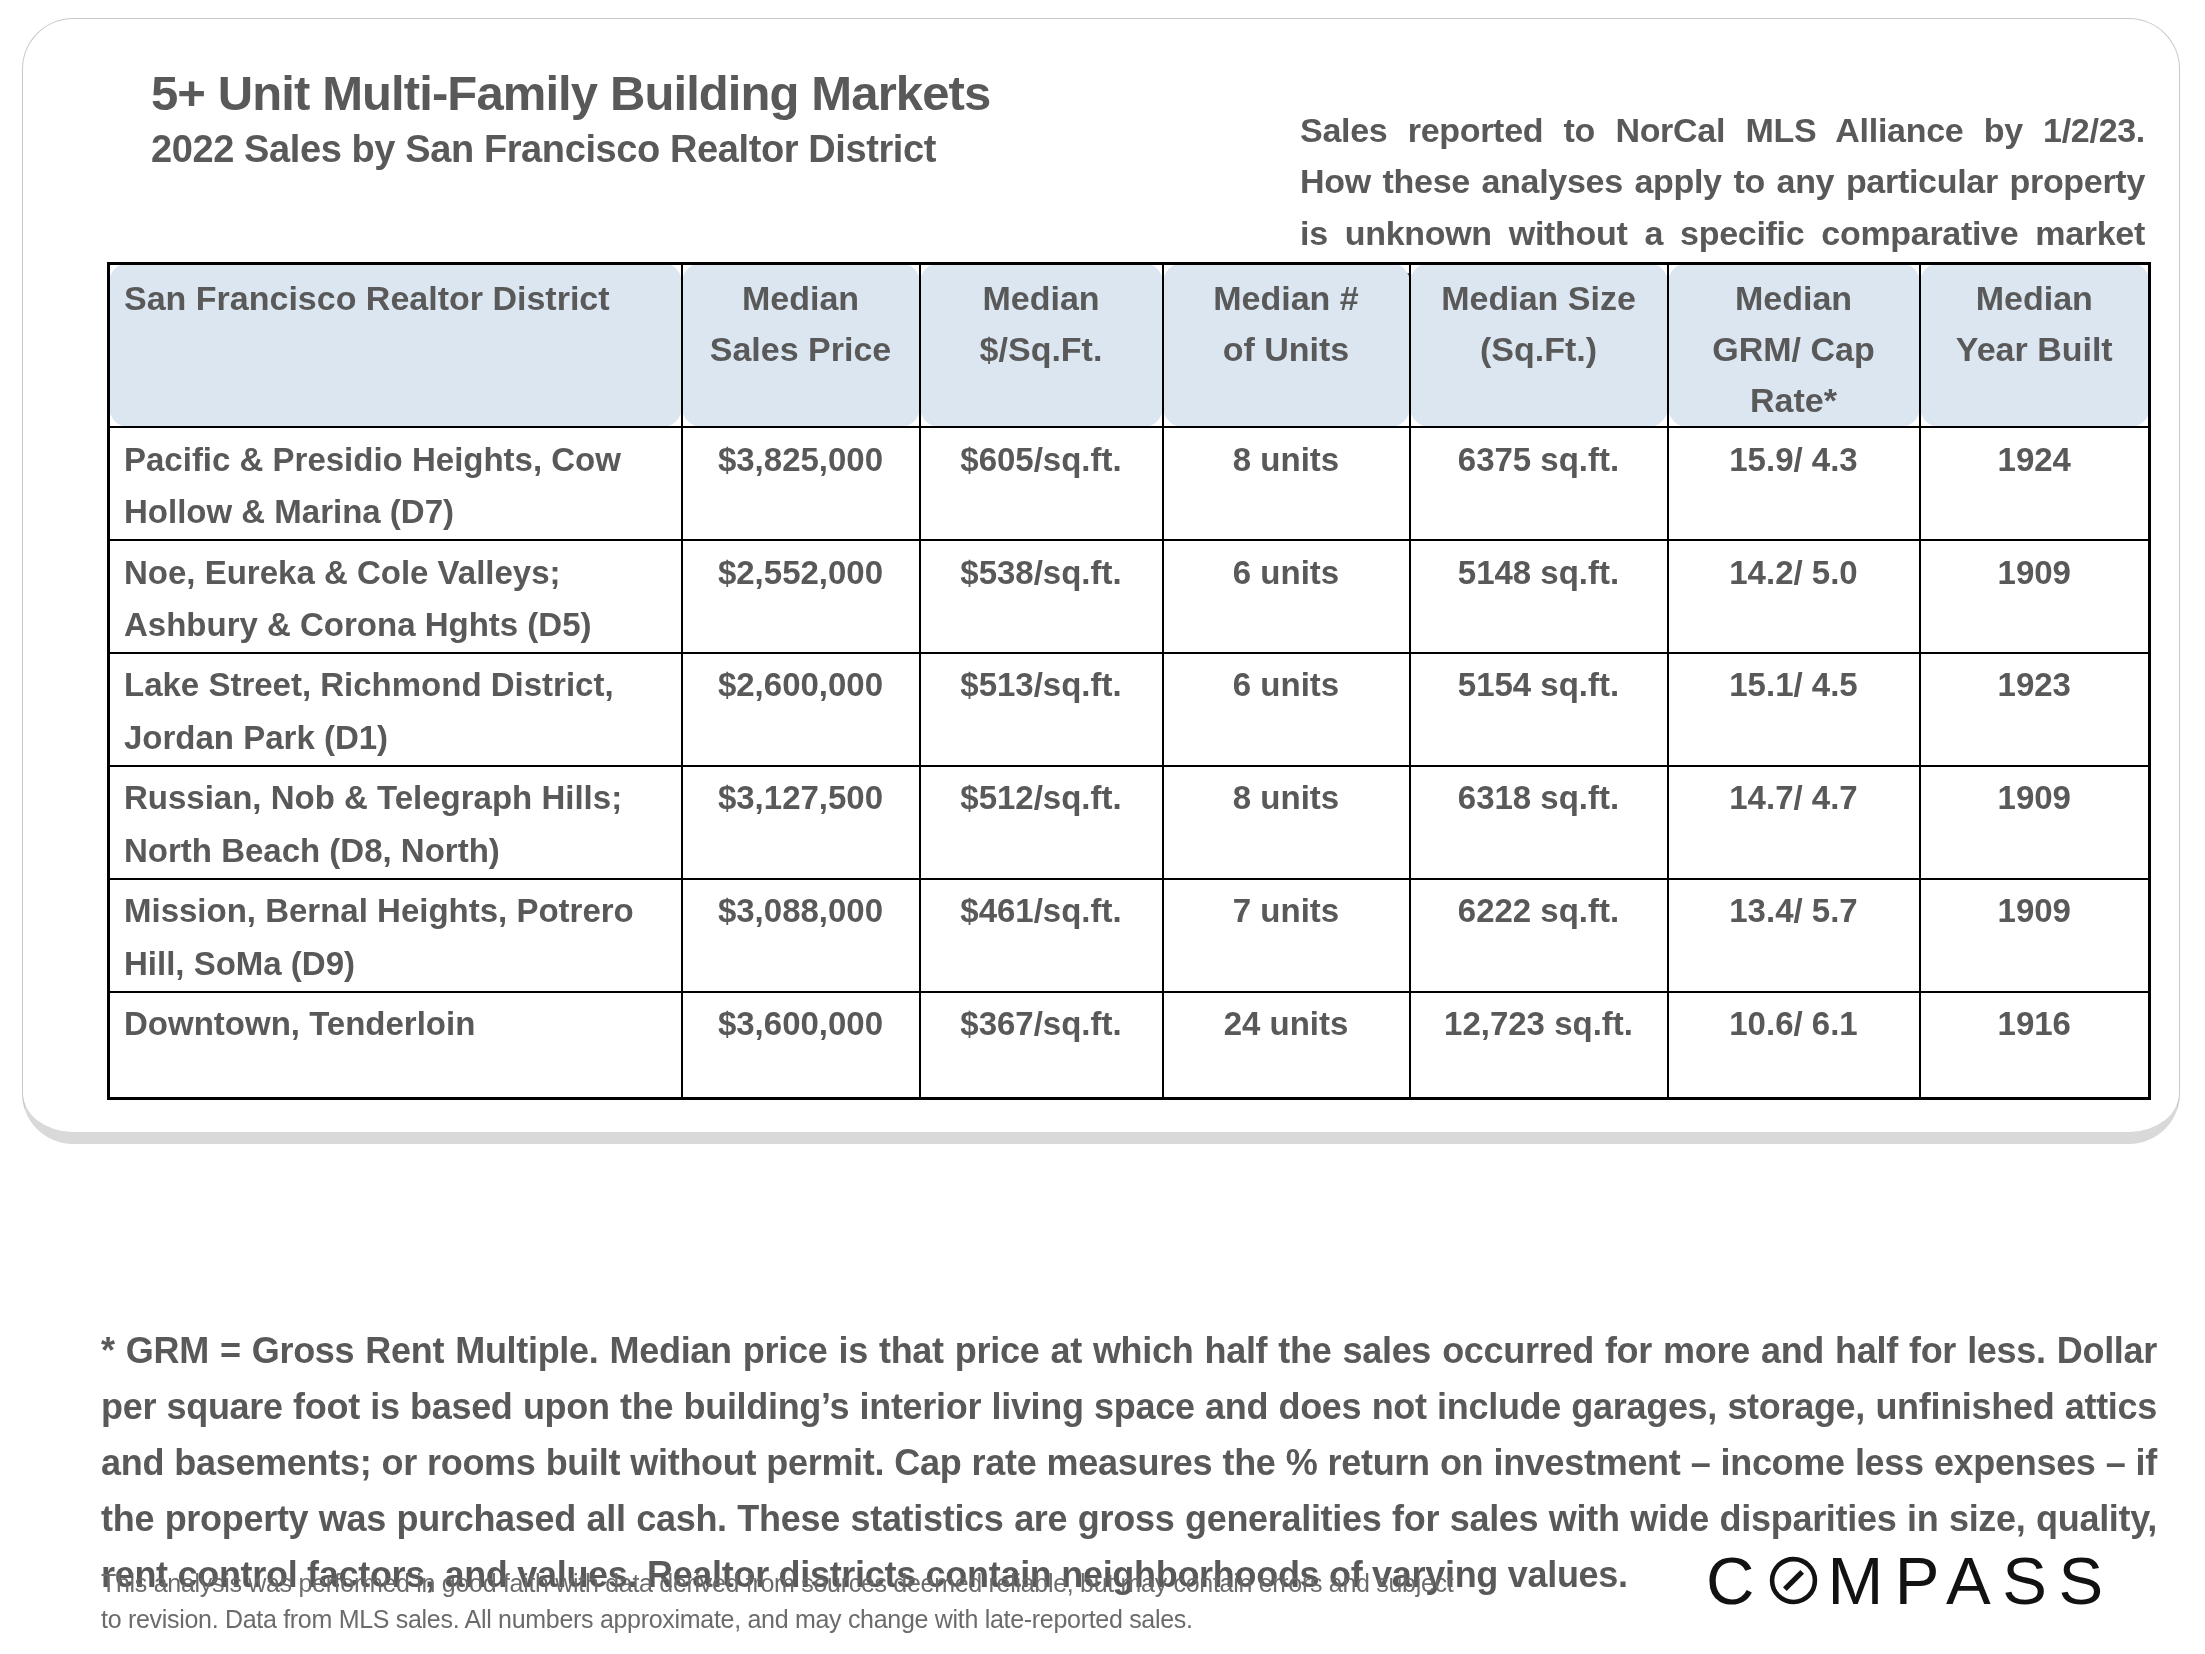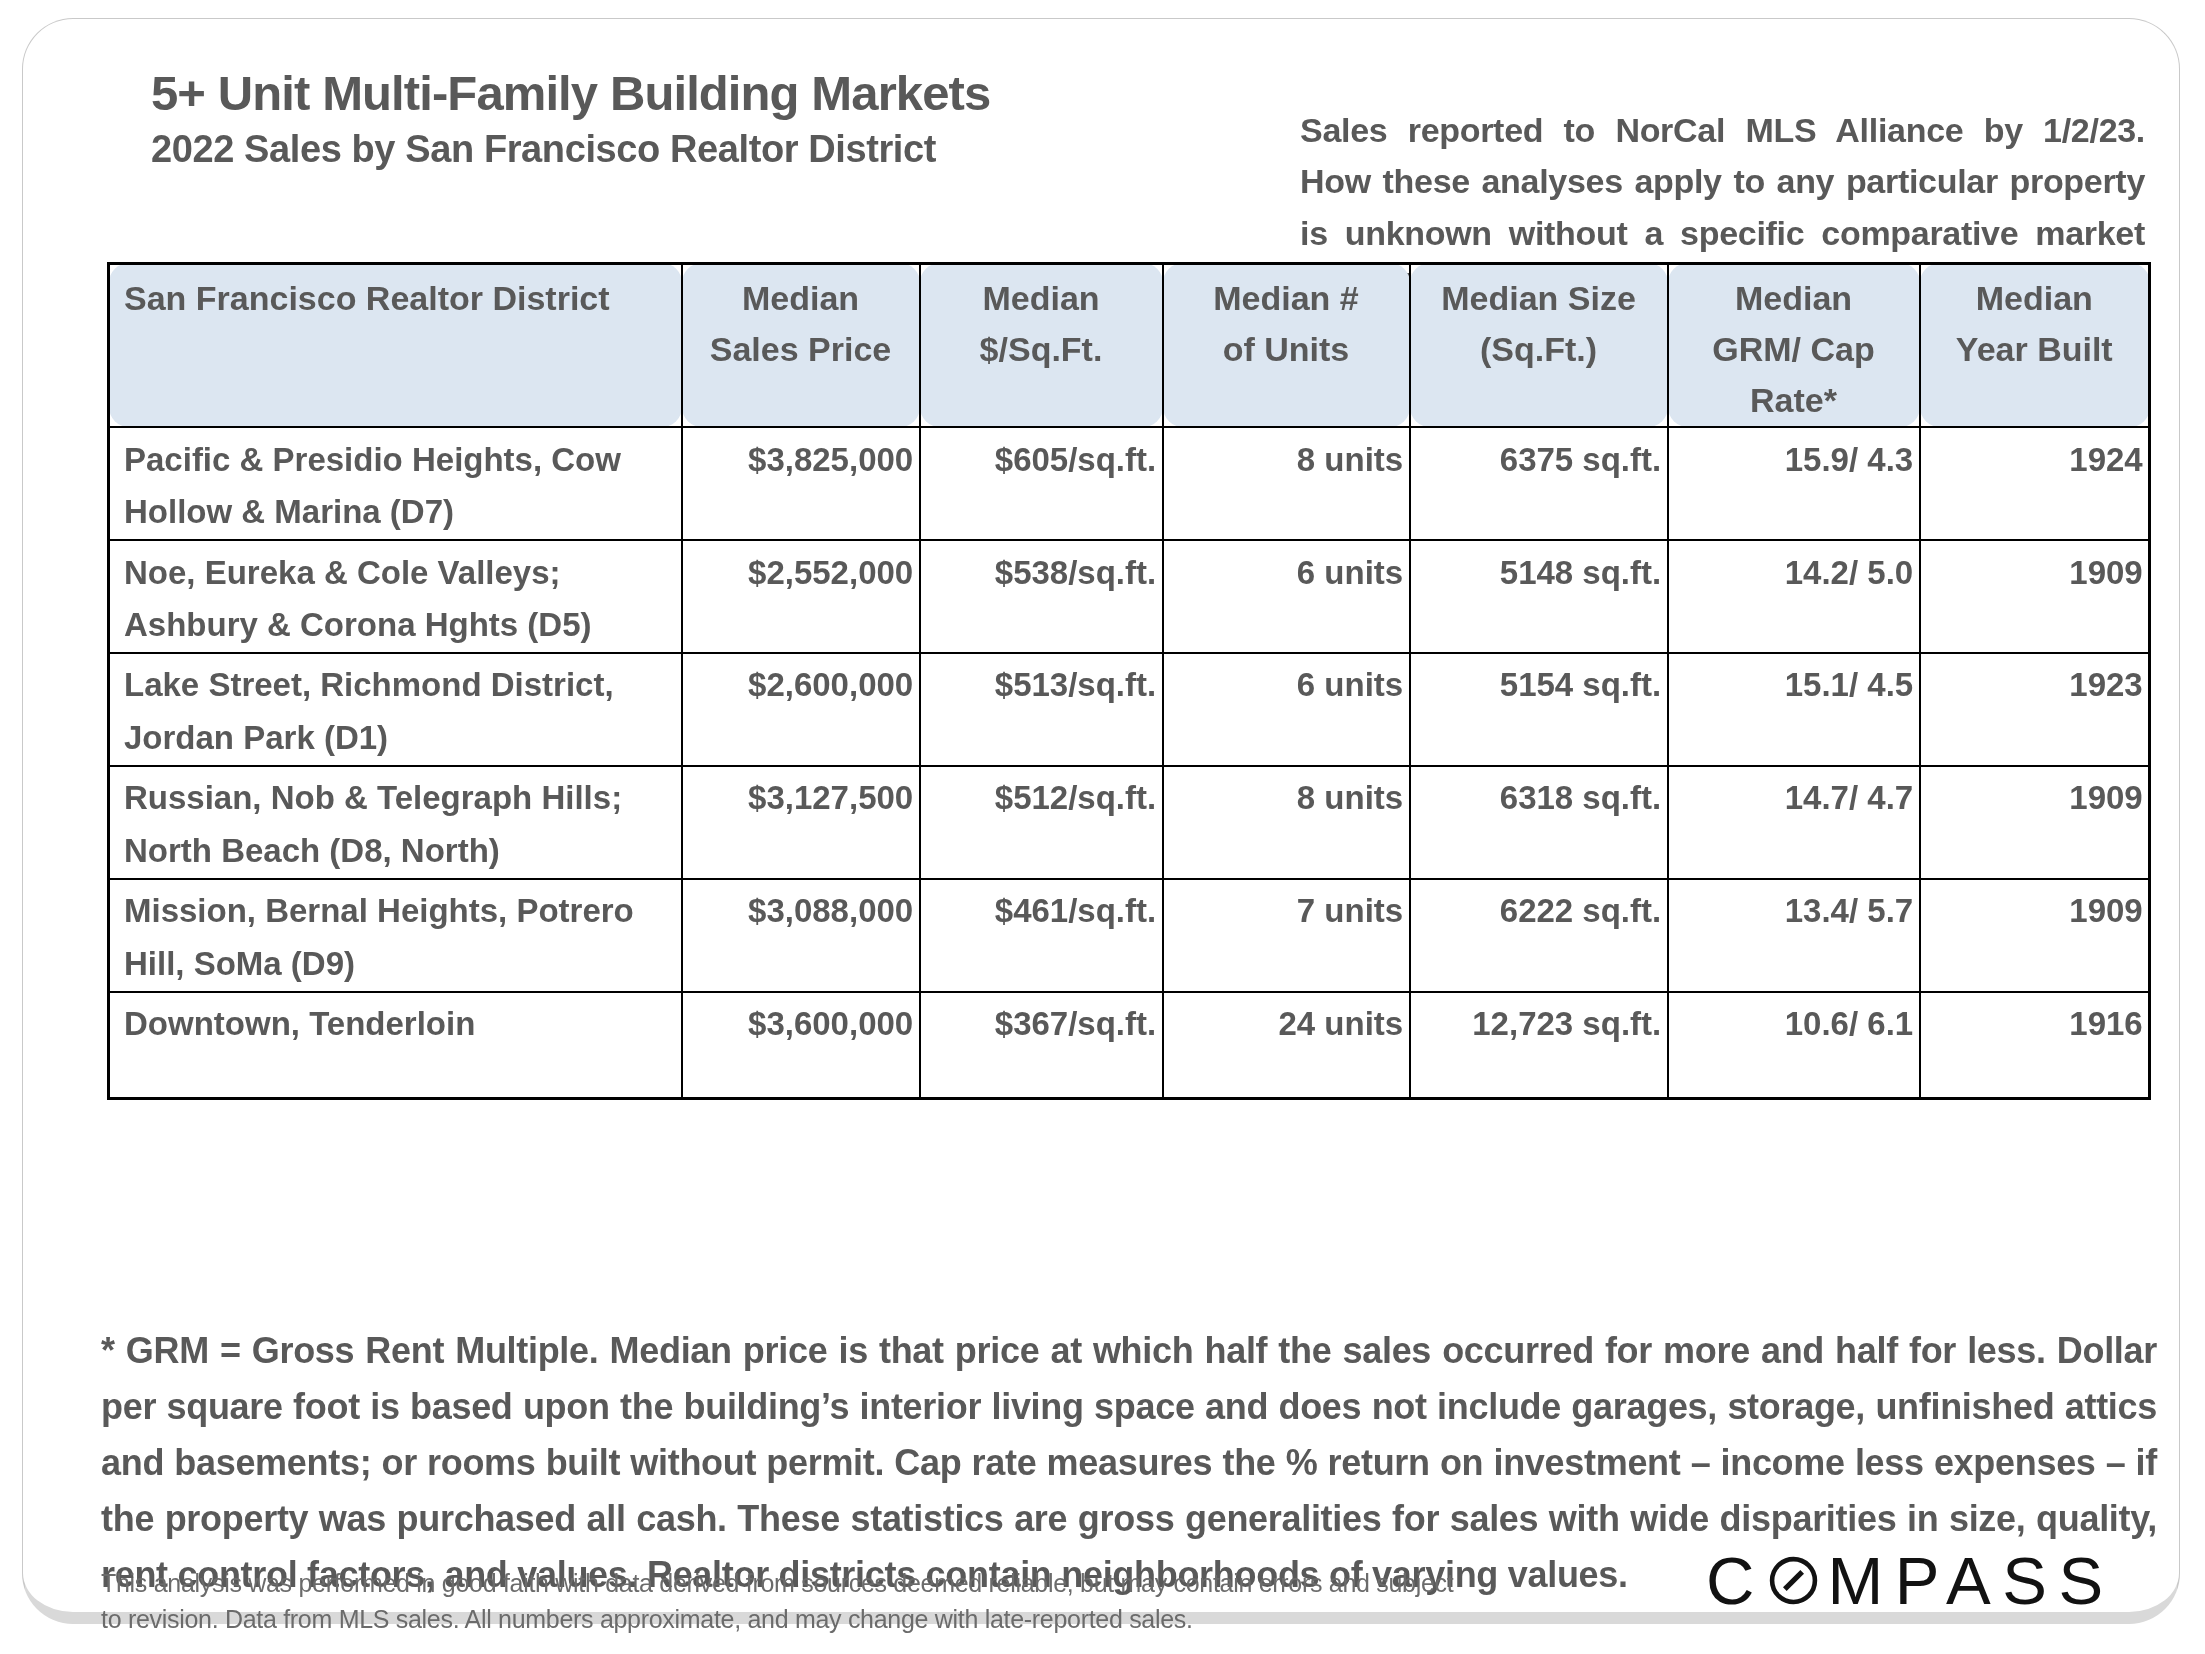--- a/index.html
+++ b/index.html
@@ -16,7 +16,7 @@
     left: 22px;
     top: 17.6px;
     width: 2158px;
-    height: 1606px;
+    height: 1126px;
     background: #ffffff;
     border: 1.8px solid #c9c9c9;
     border-bottom: 12.4px solid #d9d9d9;

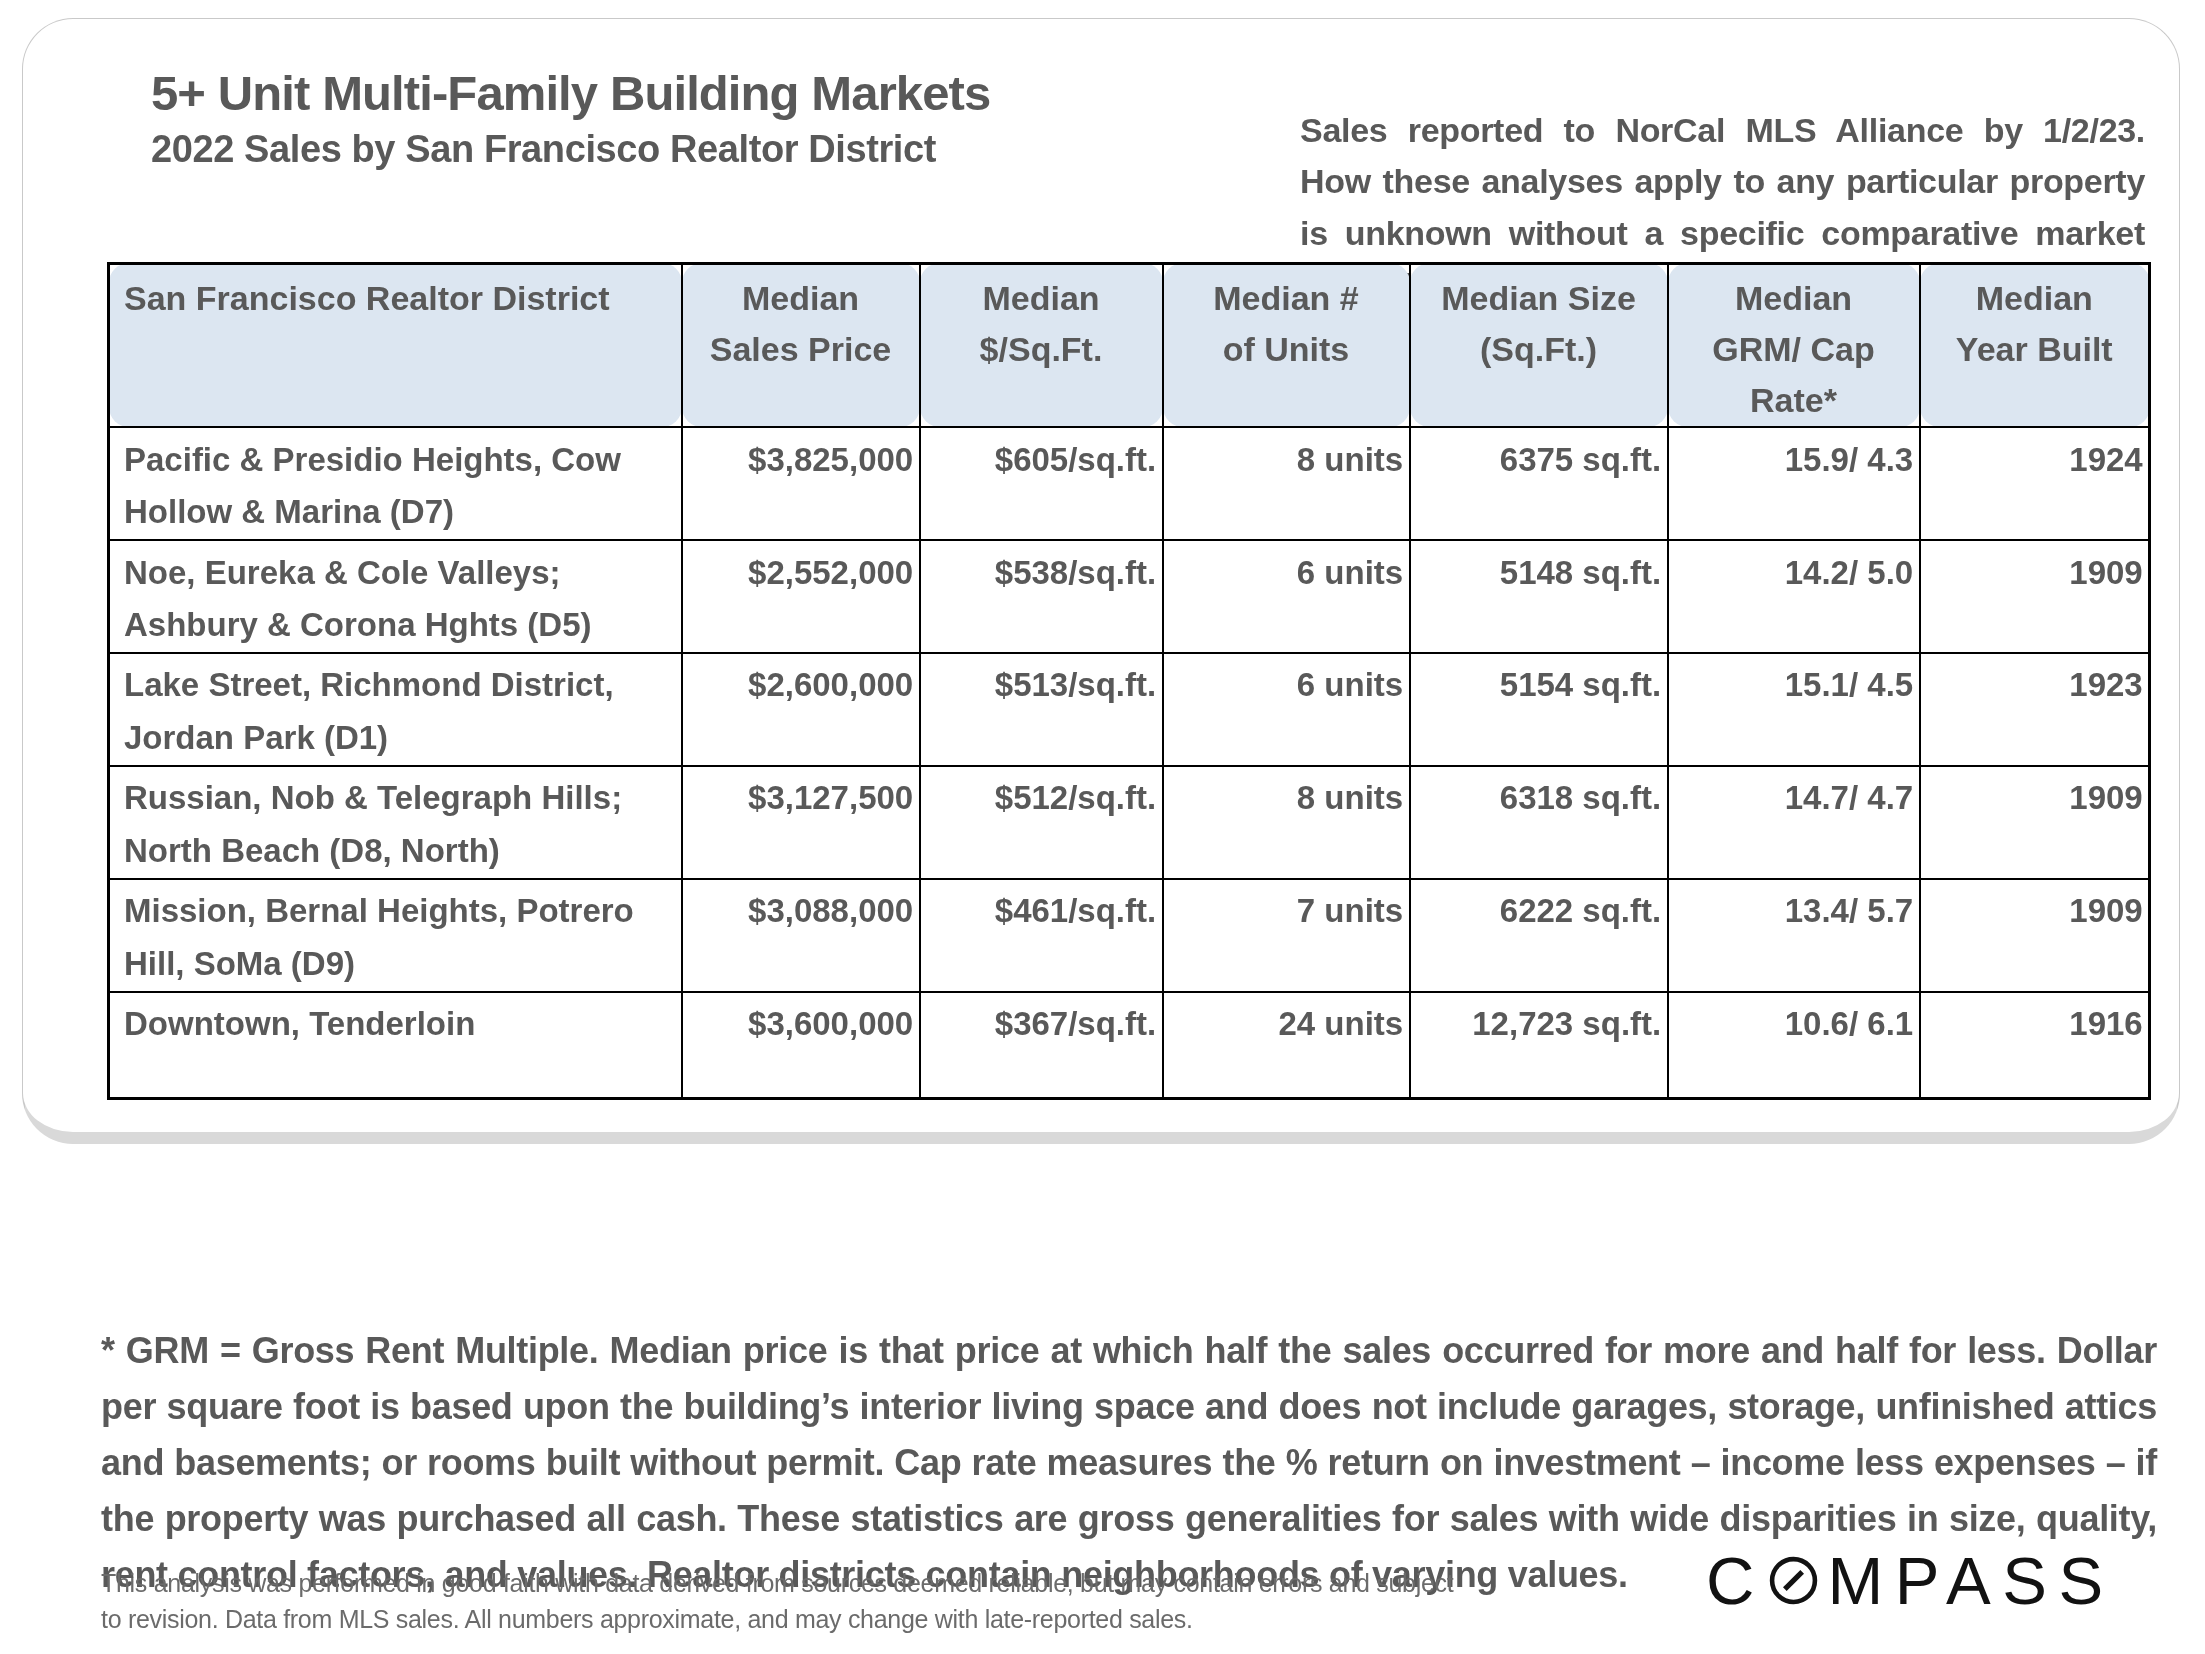--- a/index.html
+++ b/index.html
@@ -93,7 +93,7 @@
     height: 107px;
     font-size: 33px;
     line-height: 1.6;
-    text-align: right;
+    text-align: center;
     padding: 5.3px 5.3px 0 5.3px;
   }
   table.market td.c-district {

